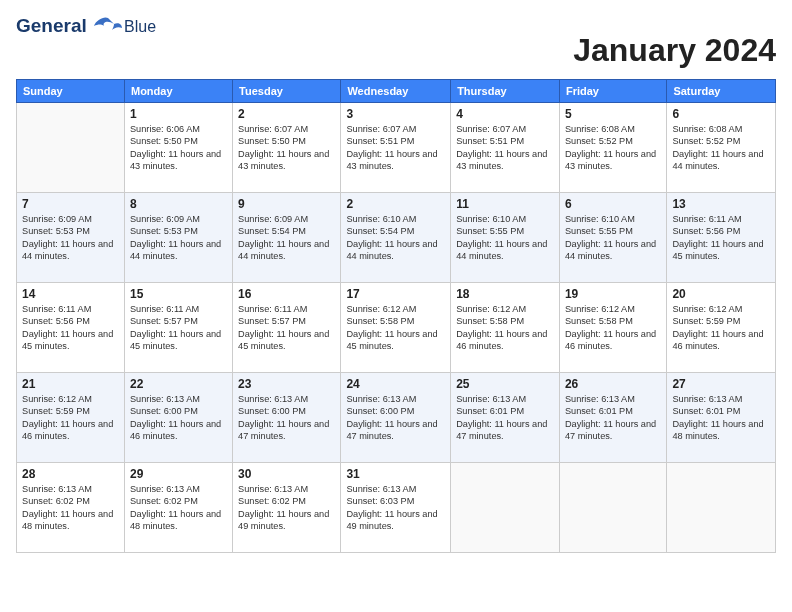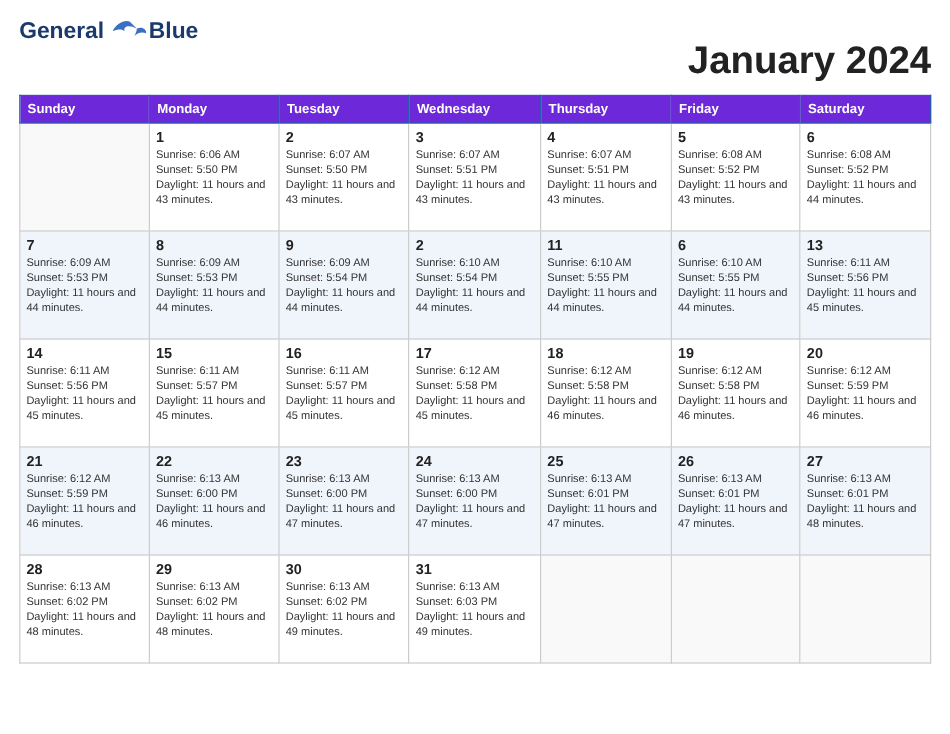--- a/index.html
+++ b/index.html
@@ -99,7 +99,7 @@
               <path d="M20 8 C24 6, 28 8, 28 12 C24 10, 20 12, 18 14 C19 12, 20 10, 20 8Z" fill="#3a6fc4"></path>
             </svg>
           </div>
-          <div style="font-size:19px;font-weight:bold;color:#1a3a6b;margin-left:2px;">Blue</div>
+          <div style="font-size:16px;font-weight:normal;color:#1a3a6b;margin-left:2px;">Blue</div>
         </div>
       </div>
     </div>

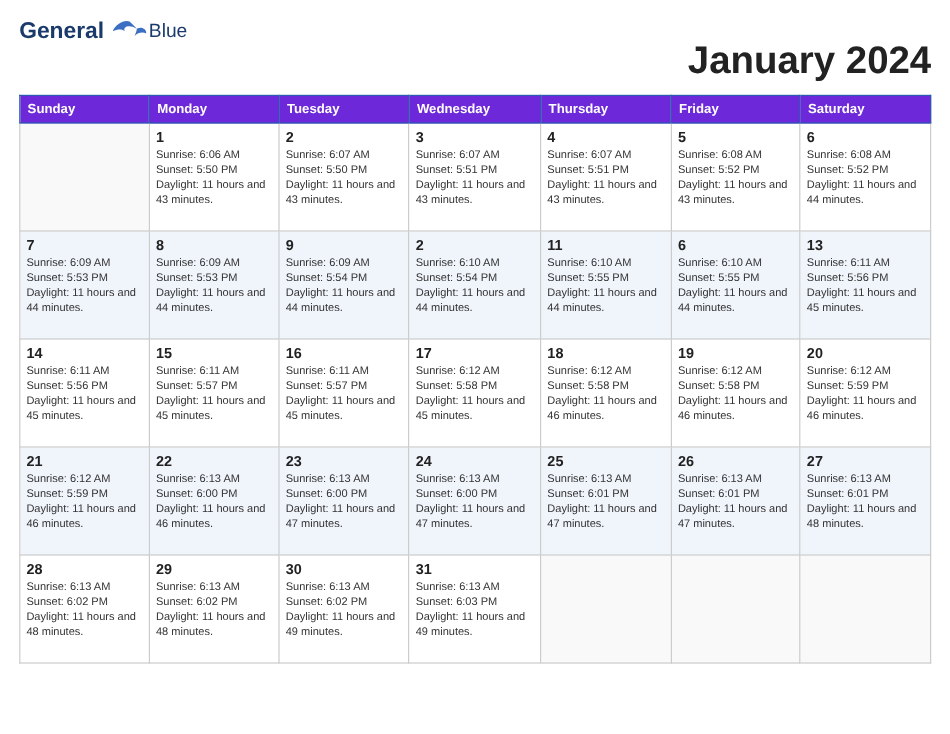--- a/index.html
+++ b/index.html
@@ -48,7 +48,7 @@
       font-size: 10px;
     }
     .calendar th {
-      background-color: #6d28d9;
+      background-color: #3b82f6;
       color: #fff;
       text-align: left;
       padding: 5px 6px;

